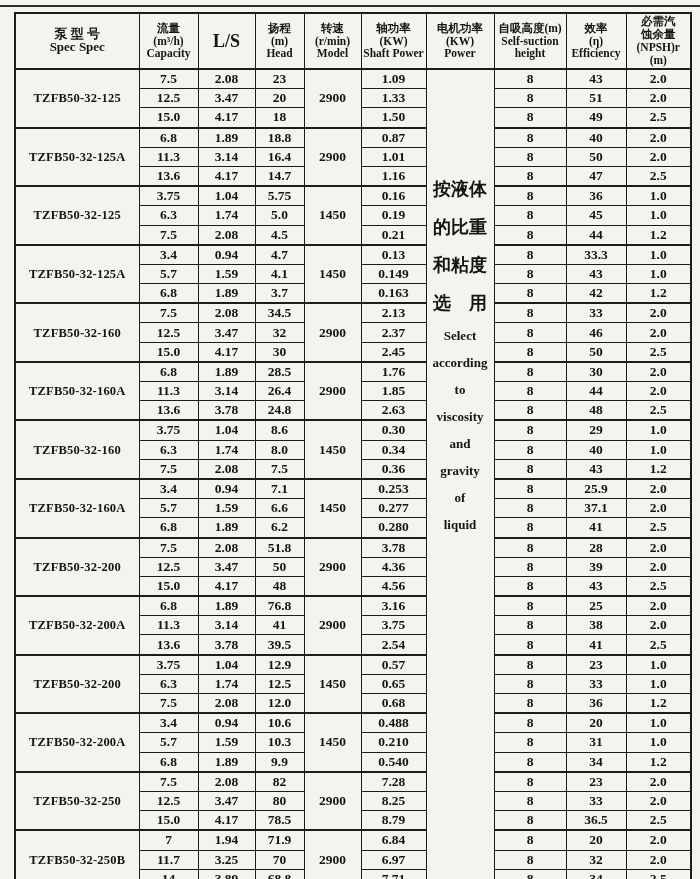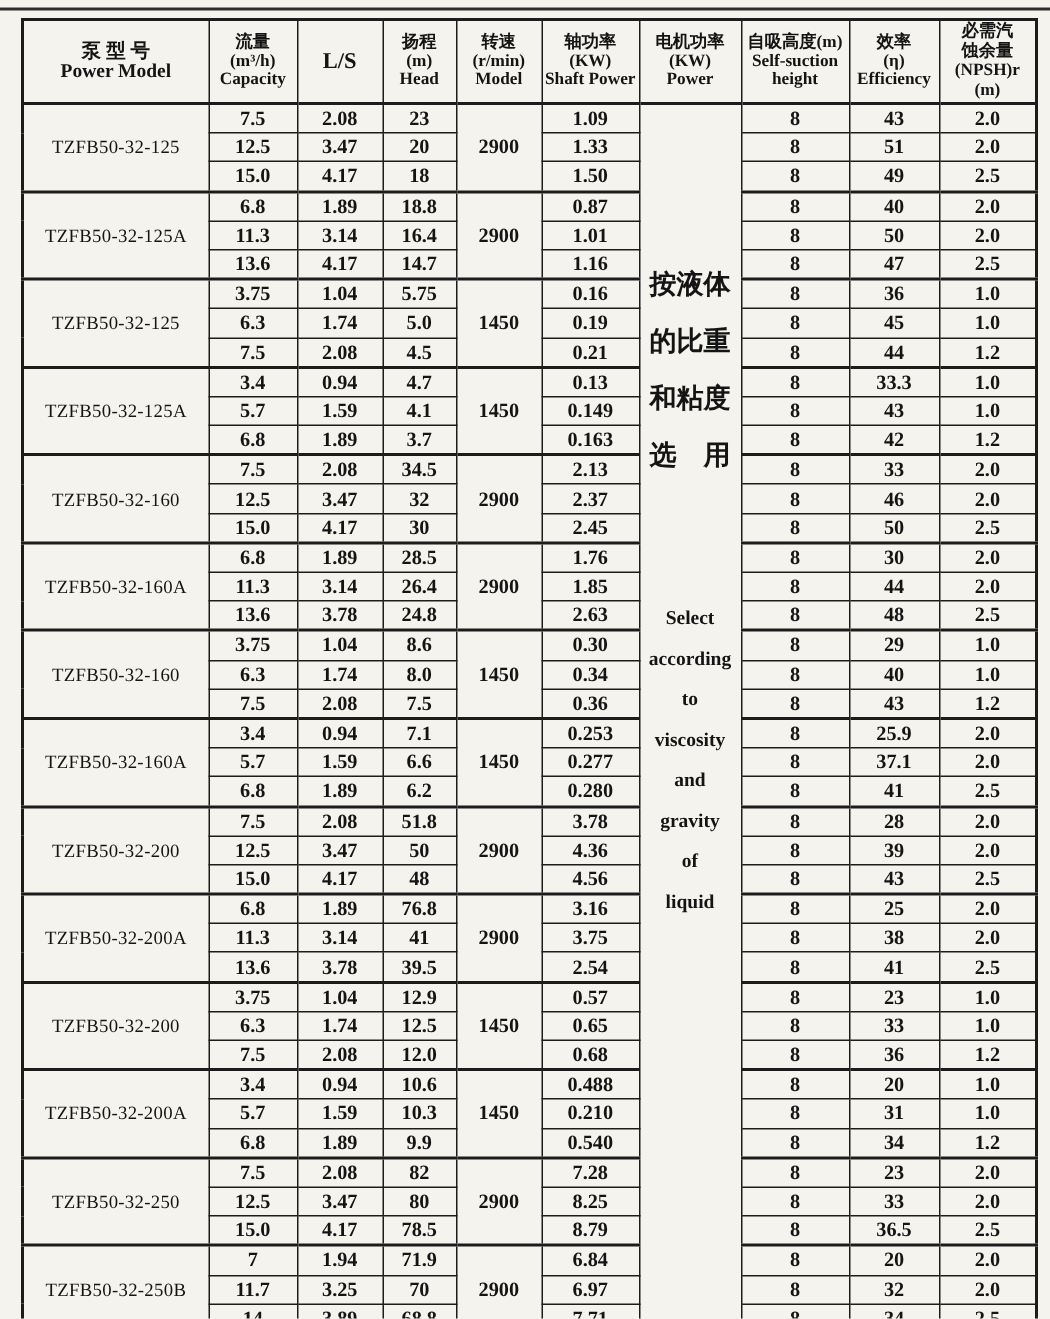--- a/index.html
+++ b/index.html
@@ -89,7 +89,7 @@
   <thead>
     <tr>
       <th class="hdr-model">泵 型 号
-Power Model</th>
+Spec Spec</th>
       <th>流量
 (m³/h)
 Capacity</th>

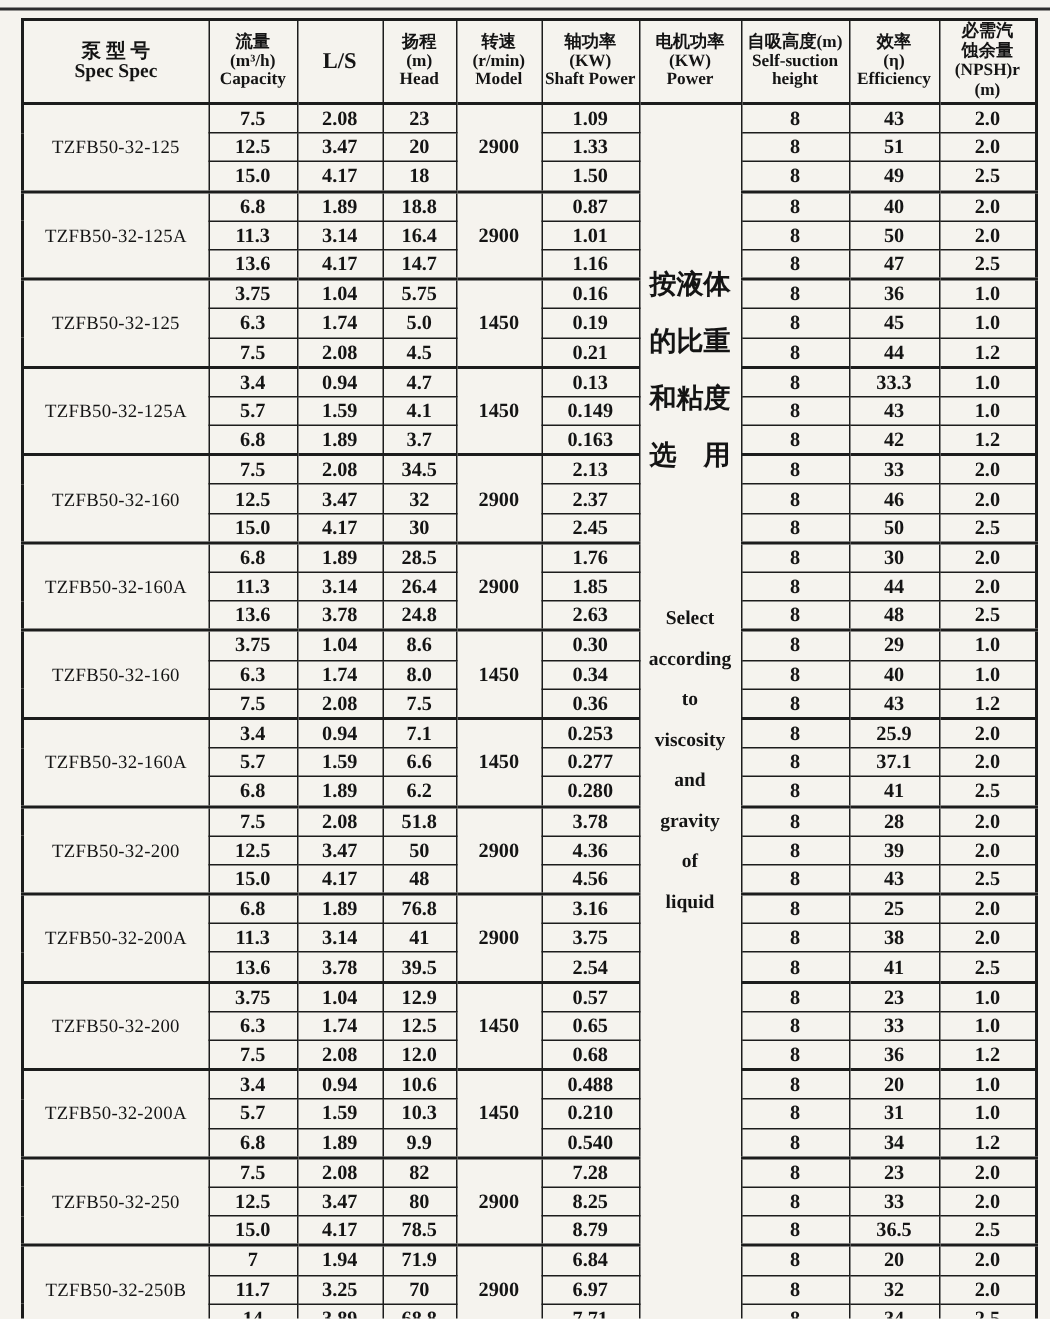--- a/index.html
+++ b/index.html
@@ -38,7 +38,7 @@
     font-weight: bold;
   }
   thead th.hdr-model { font-size: 13px; }
-  thead th.hdr-ls { font-size: 15px; }
+  thead th.hdr-ls { font-size: 18px; }
   tbody td, tbody th {
     font-size: 13.5px;
     line-height: 14px;

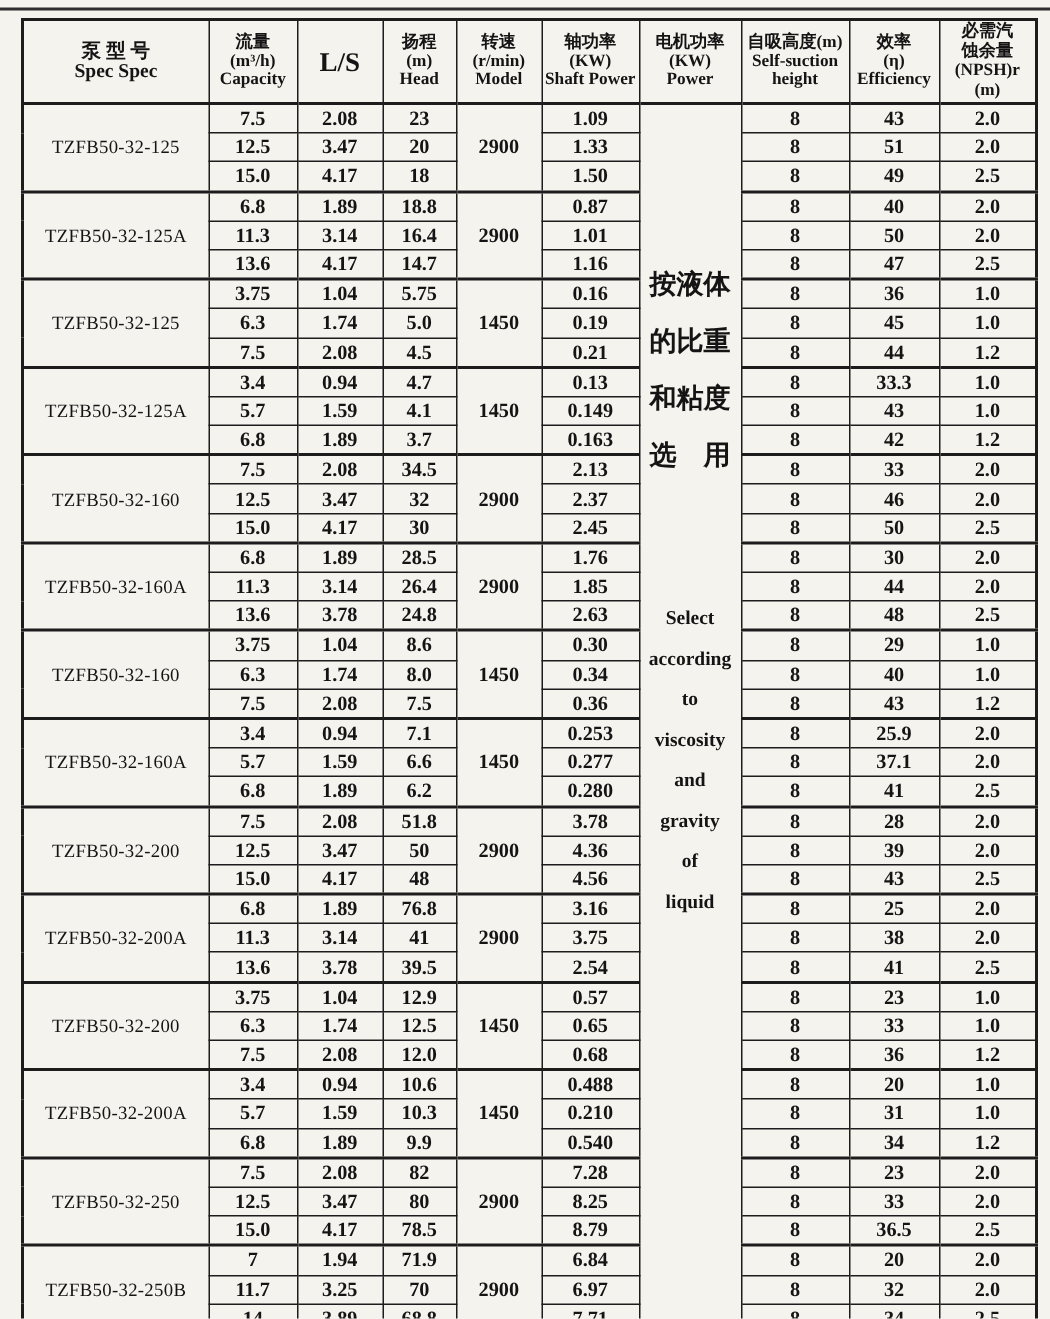--- a/index.html
+++ b/index.html
@@ -47,7 +47,7 @@
   tbody th.model-cell {
     font-size: 12.5px;
     letter-spacing: 0.2px;
-    font-weight: normal;
+    font-weight: bold;
   }
   tr.group-start > td, tr.group-start > th { border-top: 2px solid #1c1c1c; }
   thead tr { border-bottom: 2px solid #1c1c1c; }

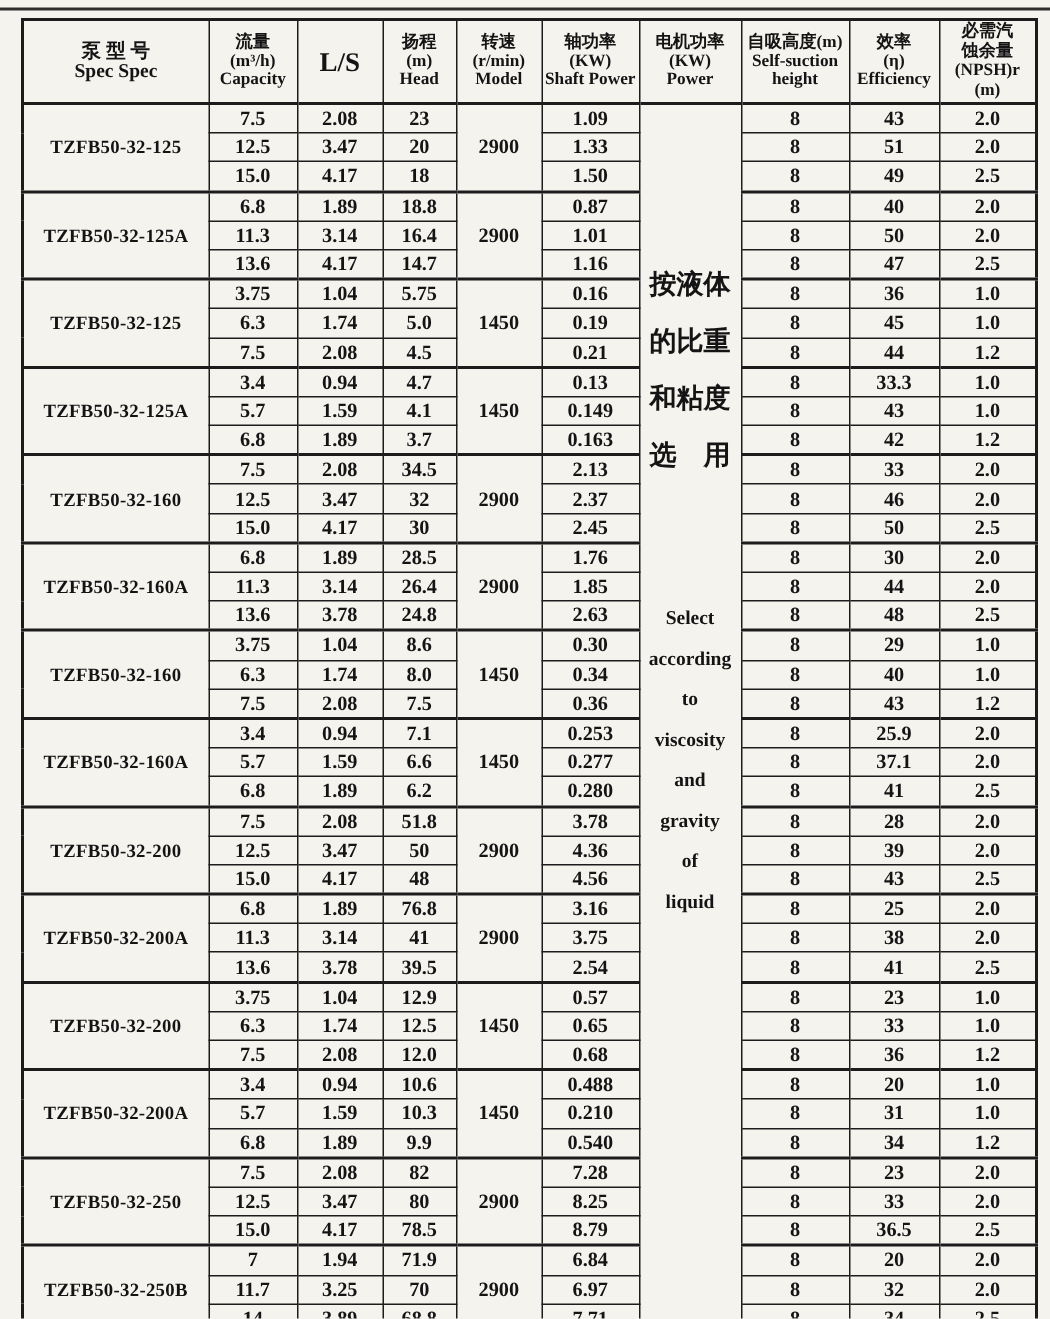--- a/index.html
+++ b/index.html
@@ -62,7 +62,6 @@
     white-space: pre-line;
   }
   .note-en {
-    margin-top: 76px;
     line-height: 27px;
     font-size: 13px;
     white-space: pre-line;

